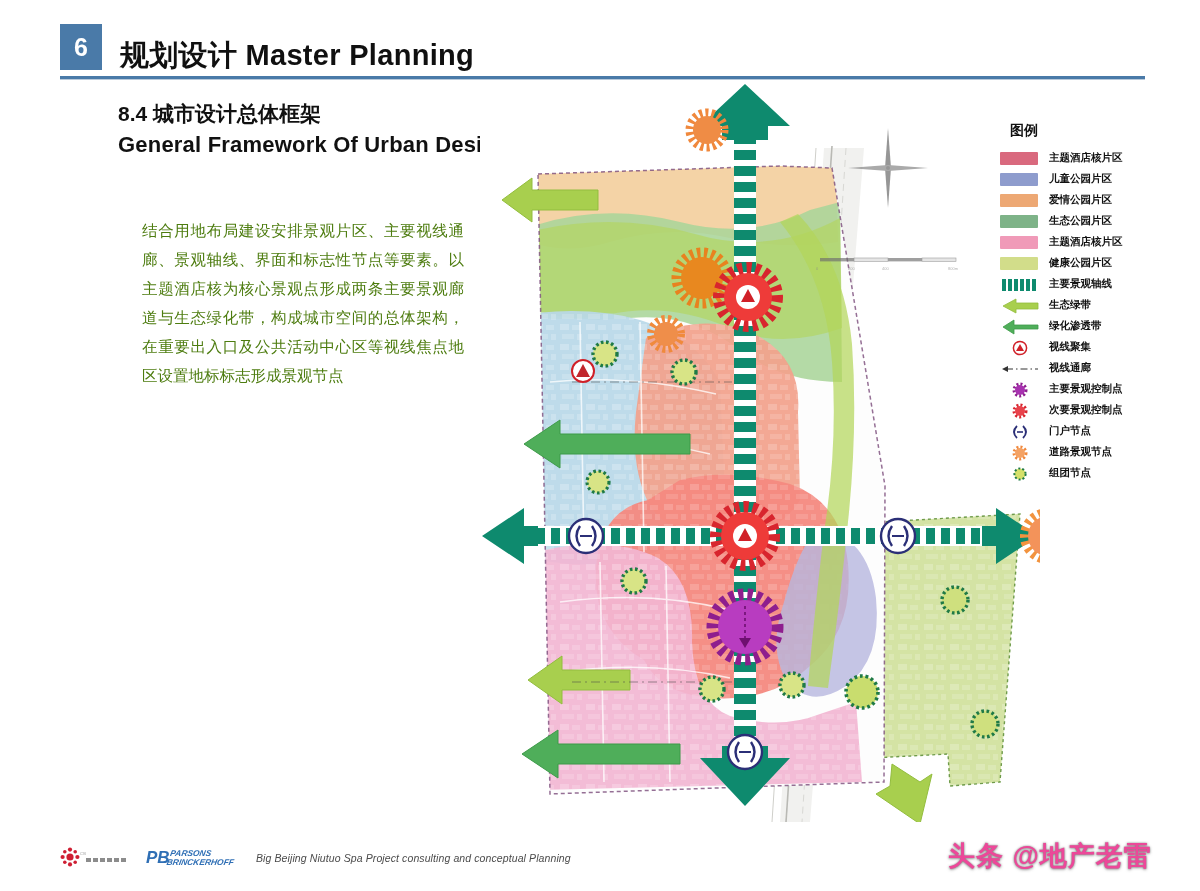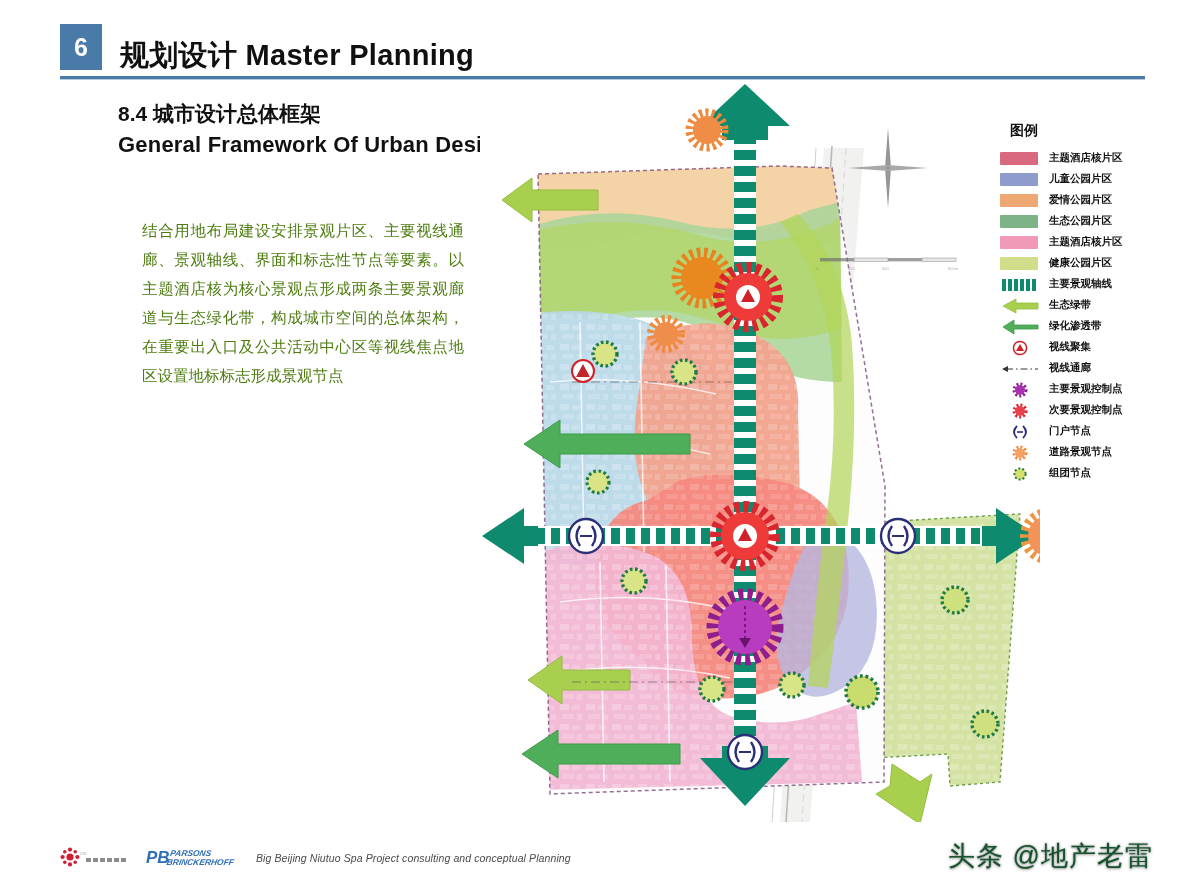--- a/index.html
+++ b/index.html
@@ -43,8 +43,8 @@
   #logo2{position:absolute;left:146px;top:6px;width:105px;height:28px;}
   #foot-text{position:absolute;left:256px;top:14px;font-size:10.5px;color:#4a4a4a;
              letter-spacing:.1px;}
-  #watermark{position:absolute;left:948px;top:838px;font-size:27px;font-weight:normal;
-             color:#14532d;text-shadow:0 0 2px rgba(60,60,60,.55),0 1px 3px rgba(80,80,80,.5);
+  #watermark{position:absolute;left:948px;top:838px;font-size:27px;font-weight:bold;
+             color:#ec4899;text-shadow:0 0 2px rgba(60,60,60,.55),0 1px 3px rgba(80,80,80,.5);
              letter-spacing:1px;}
 </style>
 </head>

